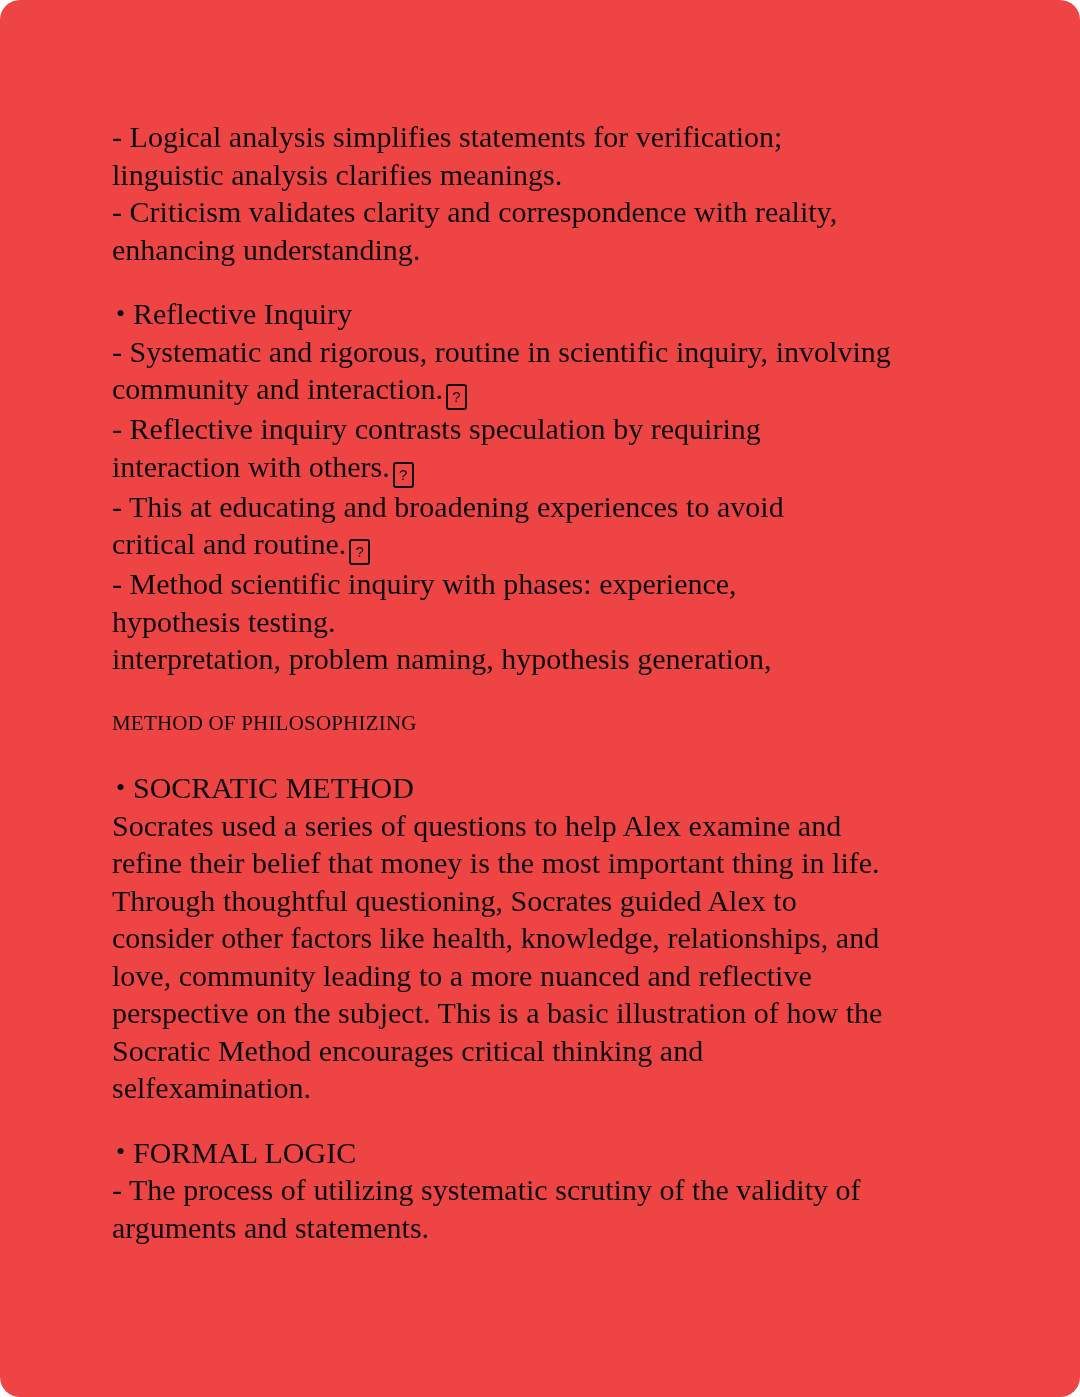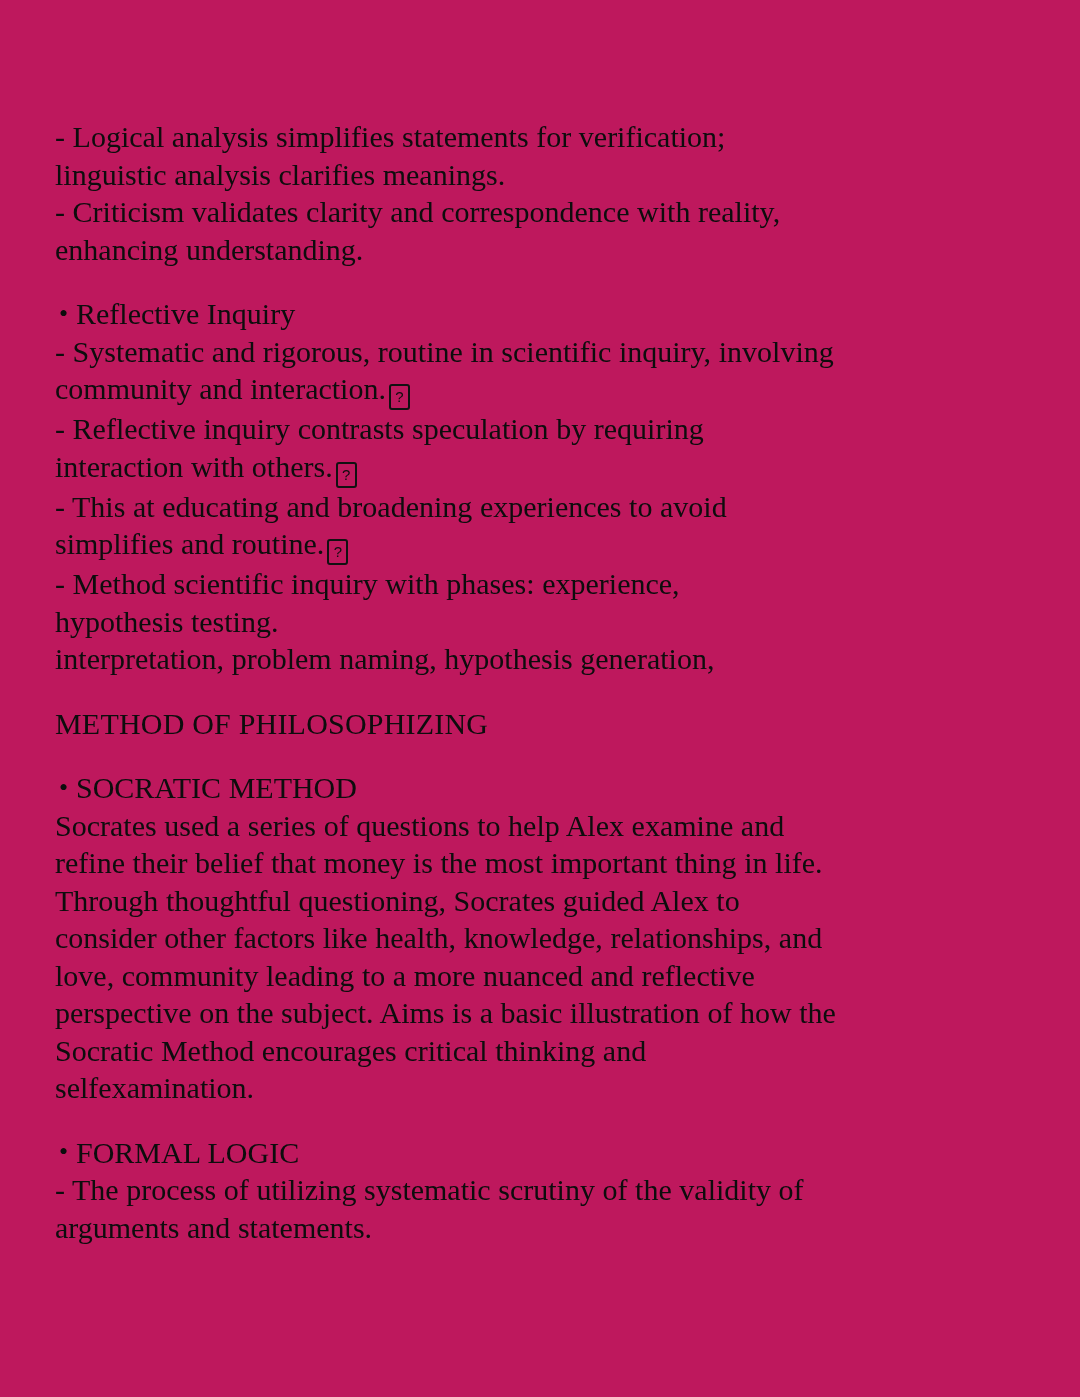--- a/index.html
+++ b/index.html
@@ -19,10 +19,11 @@
     position: relative;
     width: 1080px;
     height: 1397px;
-    background: #be185d;
+    background: #ef4444;
     box-sizing: border-box;
-    padding: 118px 140px 0 55px;
+    padding: 118px 140px 0 112px;
     overflow: hidden;
+    border-radius: 20px;
   }
   .doc-body {
     width: 818px;

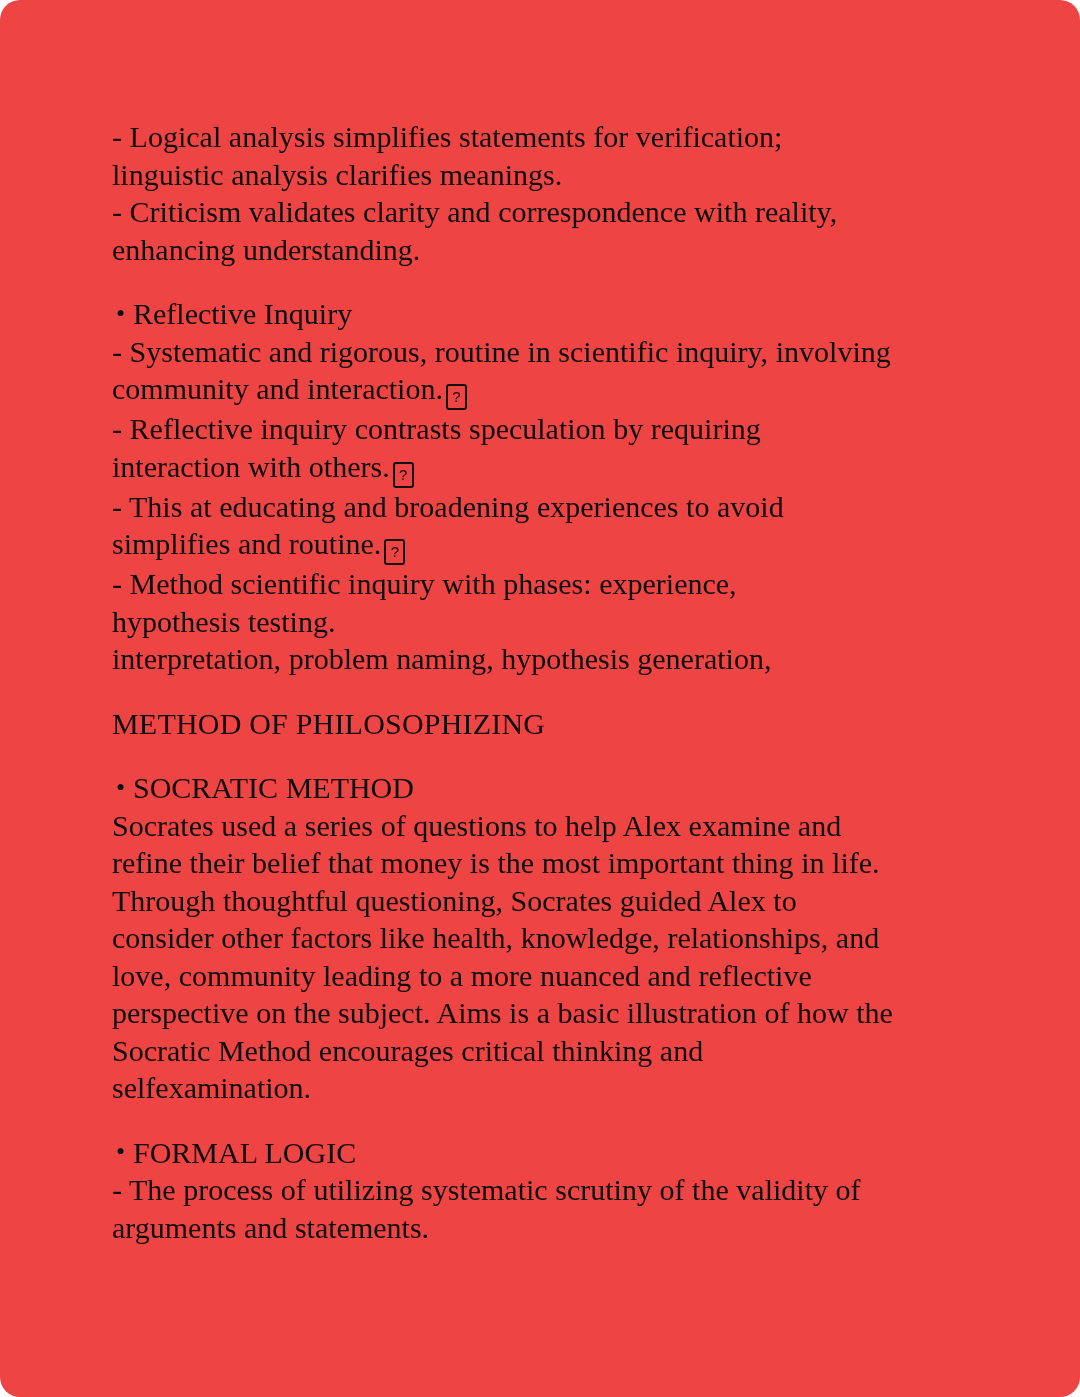--- a/index.html
+++ b/index.html
@@ -94,7 +94,7 @@
       <span class="line">- Reflective inquiry contrasts speculation by requiring</span>
       <span class="line"><span>interaction with others.</span><span class="tofu">?</span></span>
       <span class="line">- This at educating and broadening experiences to avoid</span>
-      <span class="line"><span>simplifies and routine.</span><span class="tofu">?</span></span>
+      <span class="line"><span>critical and routine.</span><span class="tofu">?</span></span>
       <span class="line">- Method scientific inquiry with phases: experience,</span>
       <span class="line">hypothesis testing.</span>
       <span class="line">interpretation, problem naming, hypothesis generation,</span>

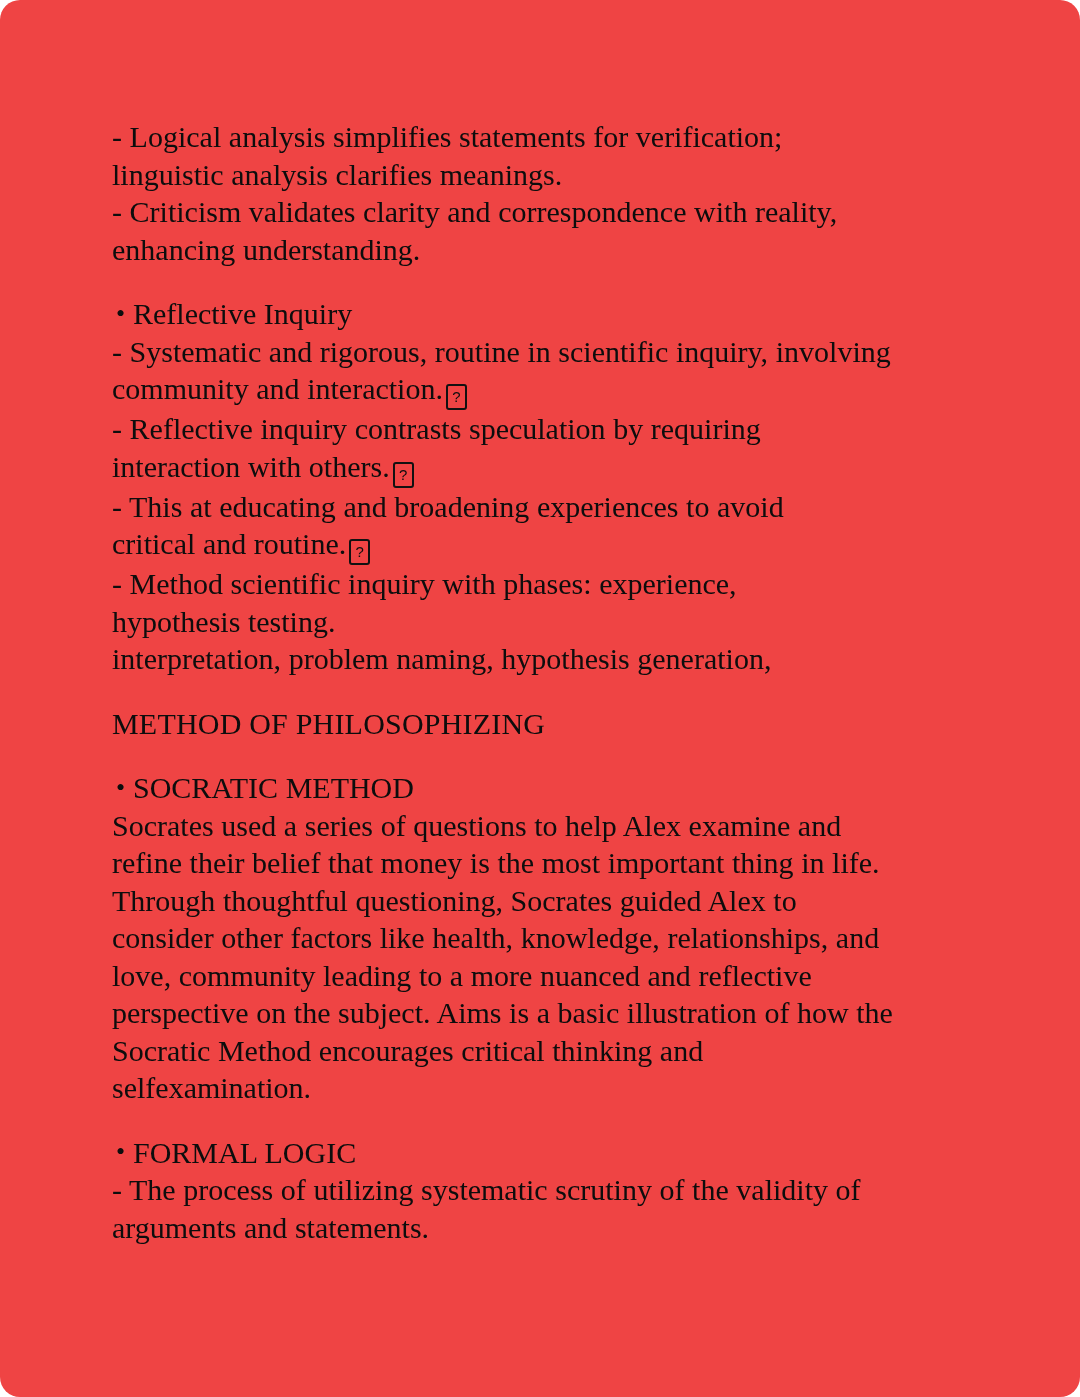--- a/index.html
+++ b/index.html
@@ -42,7 +42,7 @@
   }
   .heading {
     margin: 0 0 27px 0;
-    font-size: 30px;
+    font-size: 21px;
     line-height: 37.5px;
     letter-spacing: 0.2px;
   }

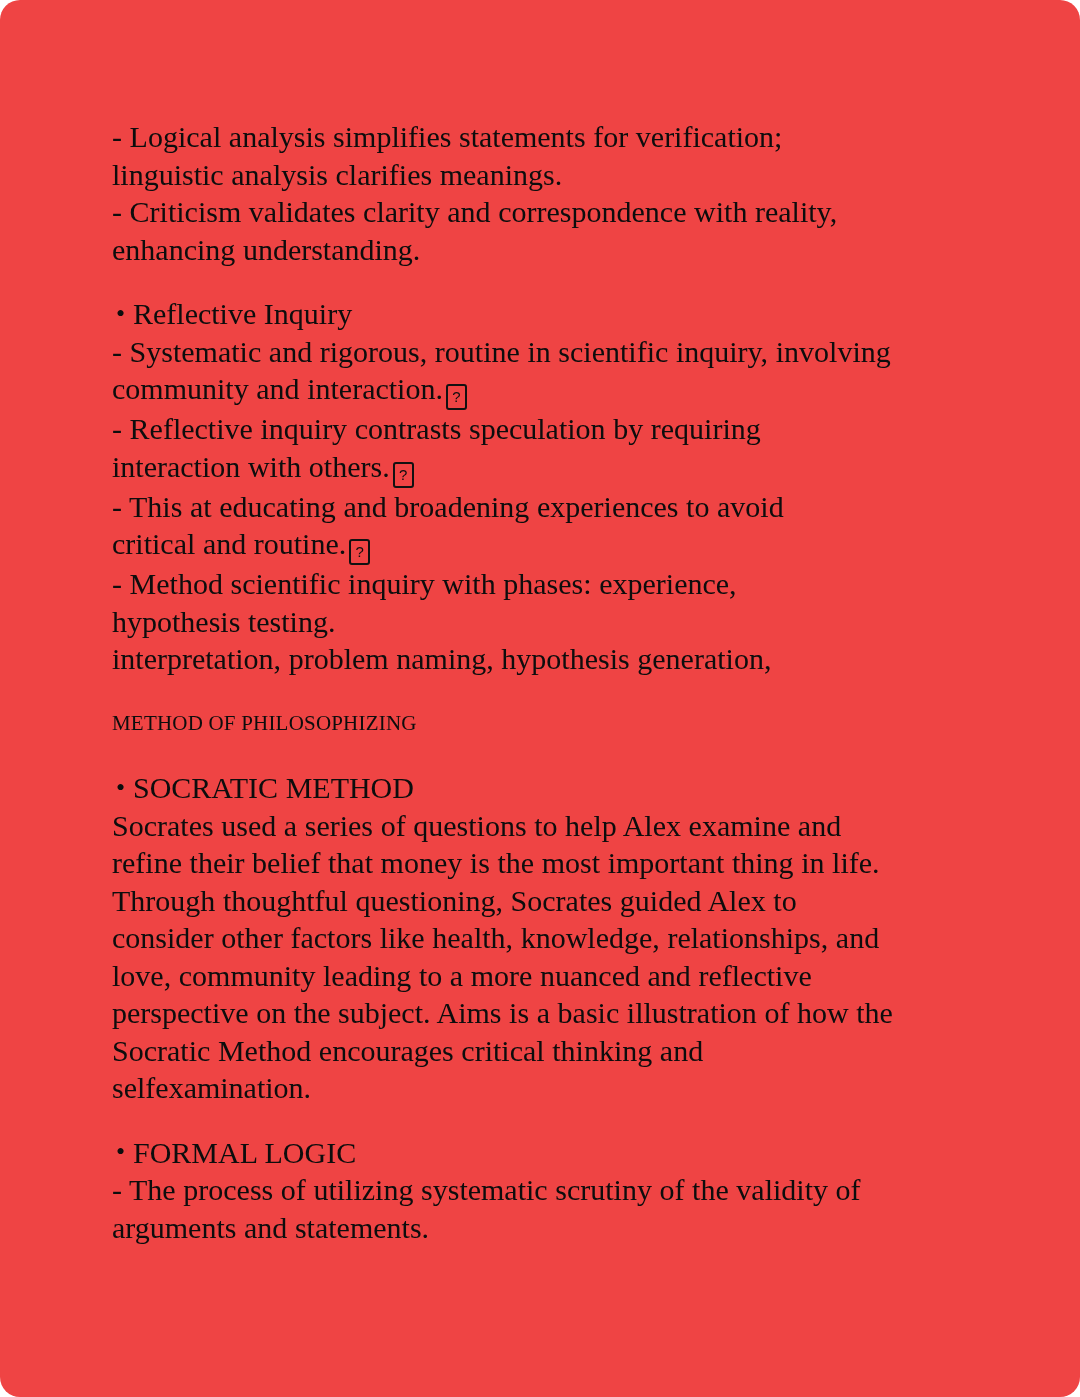--- a/index.html
+++ b/index.html
@@ -109,7 +109,7 @@
       <span class="line">Through thoughtful questioning, Socrates guided Alex to</span>
       <span class="line">consider other factors like health, knowledge, relationships, and</span>
       <span class="line">love, community leading to a more nuanced and reflective</span>
-      <span class="line">perspective on the subject. Aims is a basic illustration of how the</span>
+      <span class="line">perspective on the subject. This is a basic illustration of how the</span>
       <span class="line">Socratic Method encourages critical thinking and</span>
       <span class="line">selfexamination.</span>
     </p>

